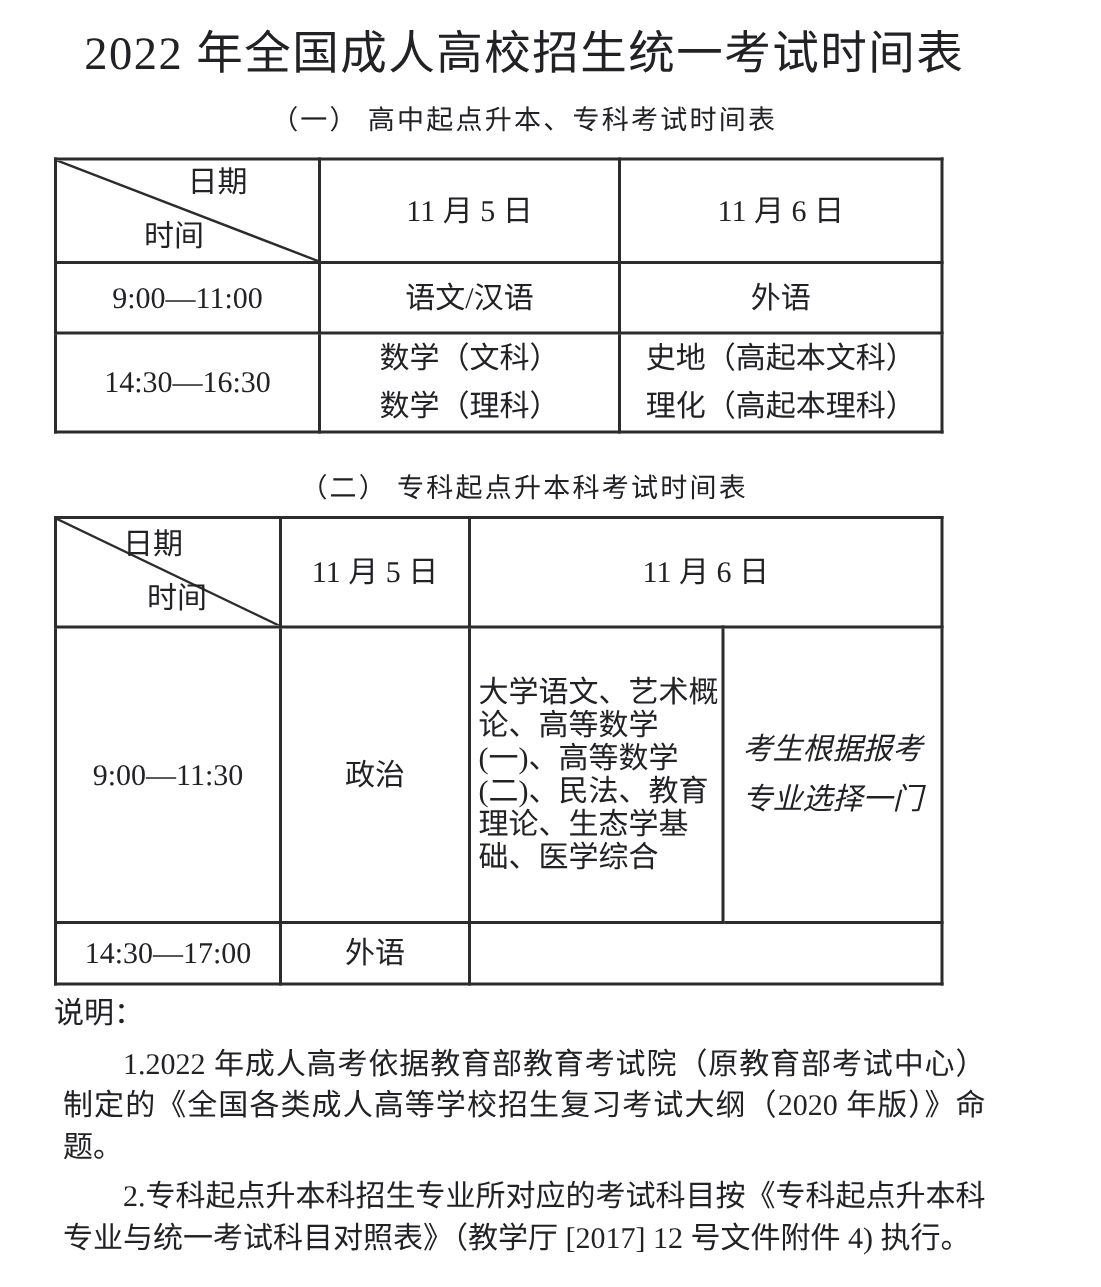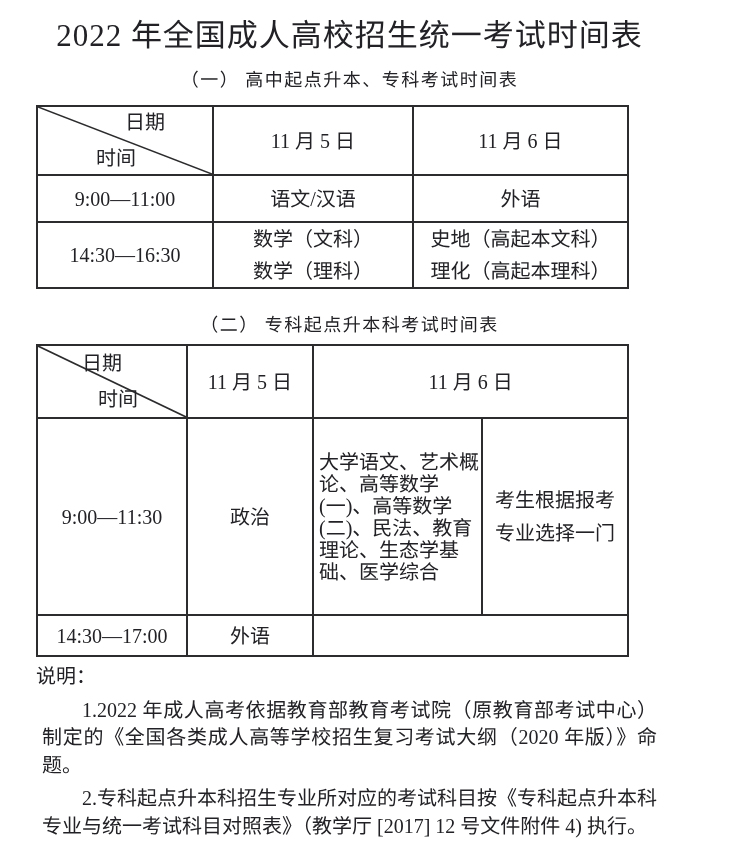--- a/index.html
+++ b/index.html
@@ -82,6 +82,7 @@
   .choice {
     white-space: pre-line;
     line-height: 33px;
+    font-style: italic;
   }
 
   

